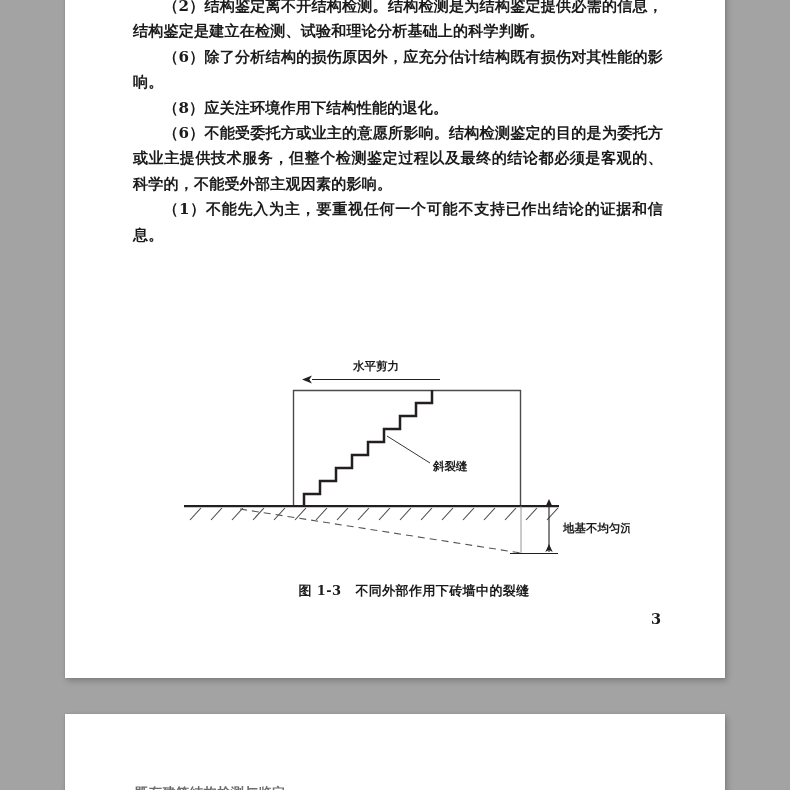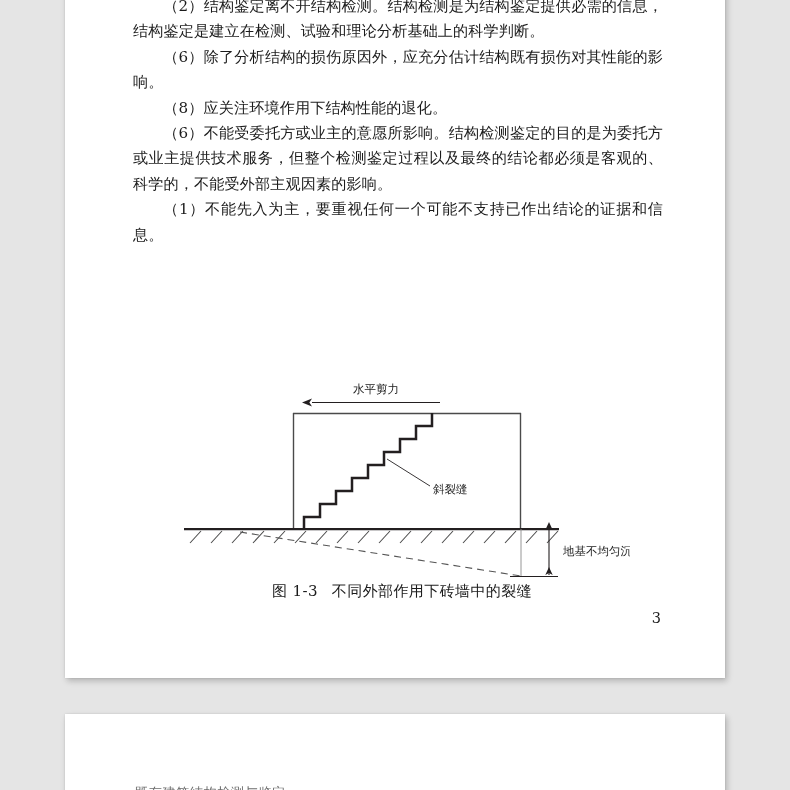--- a/index.html
+++ b/index.html
@@ -14,7 +14,8 @@
     position: relative;
     width: 790px;
     height: 790px;
-    background: #e5e5e5;
+    background: #a3a3a3;
+    font-weight: bold;
   }
 
   

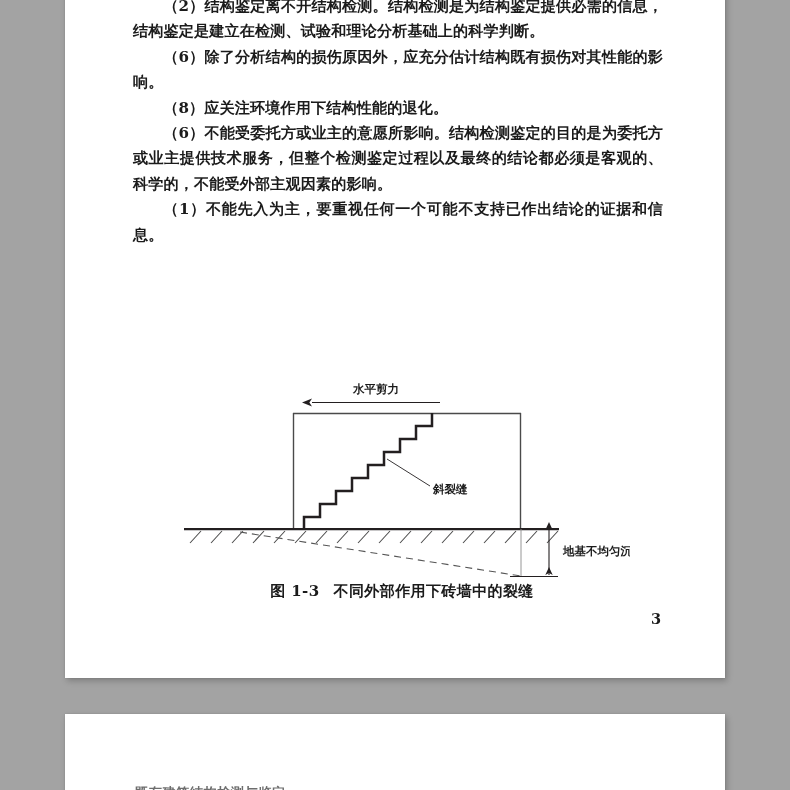--- a/index.html
+++ b/index.html
@@ -68,7 +68,7 @@
   #figure-wrap {
     position: absolute;
     left: 115px;
-    top: 392px;
+    top: 369px;
     width: 450px;
     height: 200px;
   }

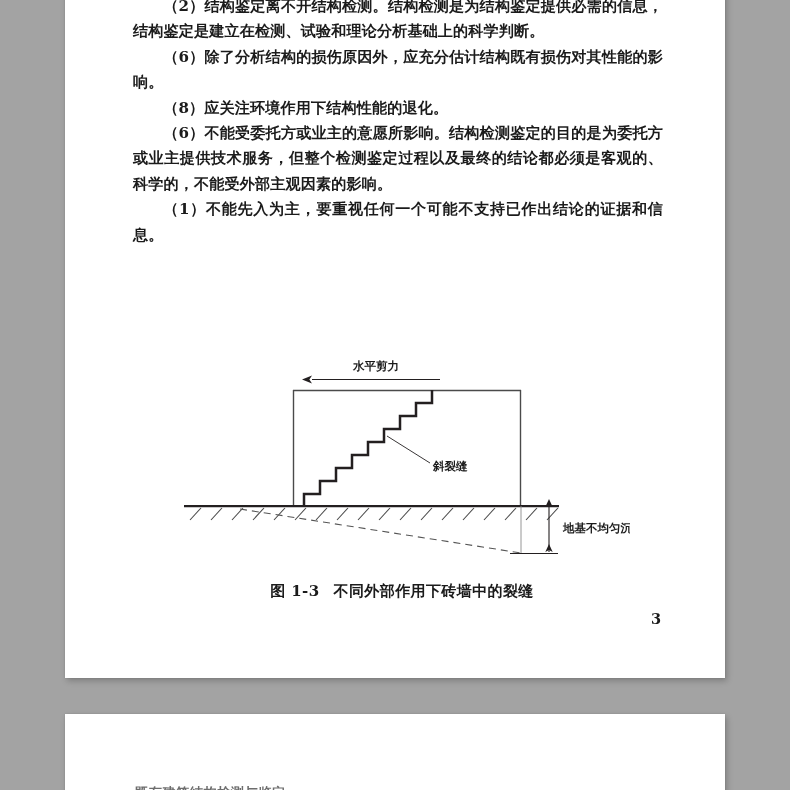--- a/index.html
+++ b/index.html
@@ -80,11 +80,11 @@
   }
   #fig-caption {
     position: absolute;
-    left: 72px;
+    left: 84px;
     top: 594px;
     width: 530px;
     text-align: center;
-    font-size: 15px;
+    font-size: 13px;
     color: #1b1b1b;
     letter-spacing: 0.4px;
   }

